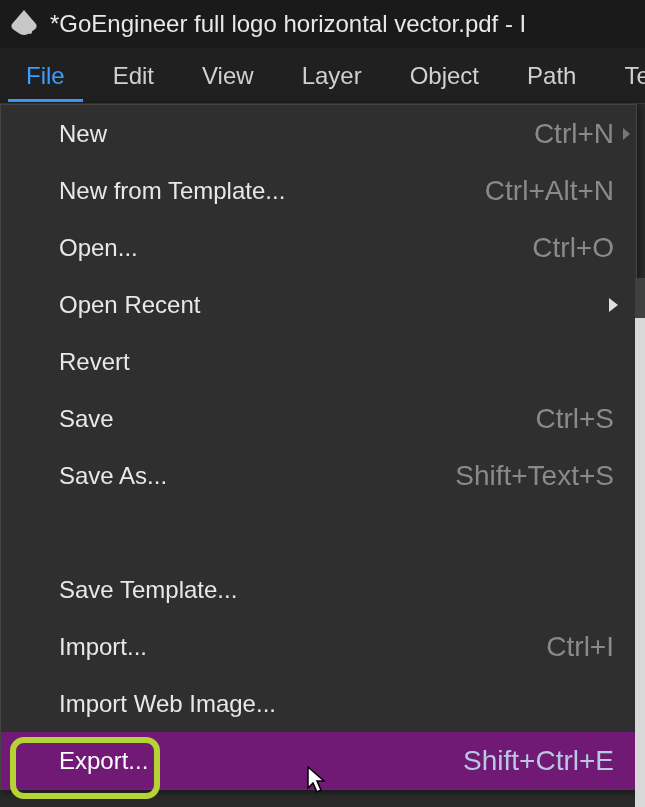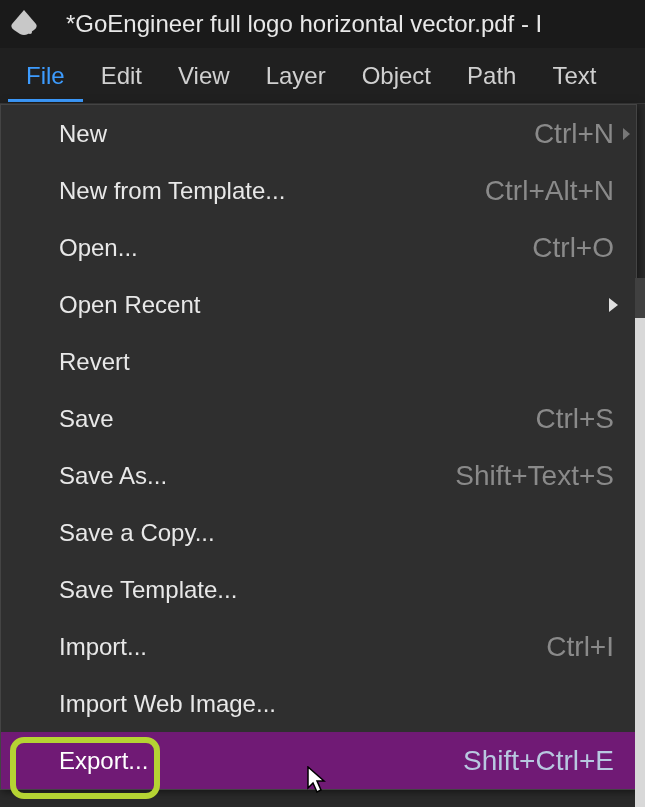--- a/index.html
+++ b/index.html
@@ -21,7 +21,7 @@
     display: flex;
     align-items: center;
     padding-left: 8px;
-    gap: 26px;
+    gap: 10px;
   }
   .app-icon {
     width: 32px;

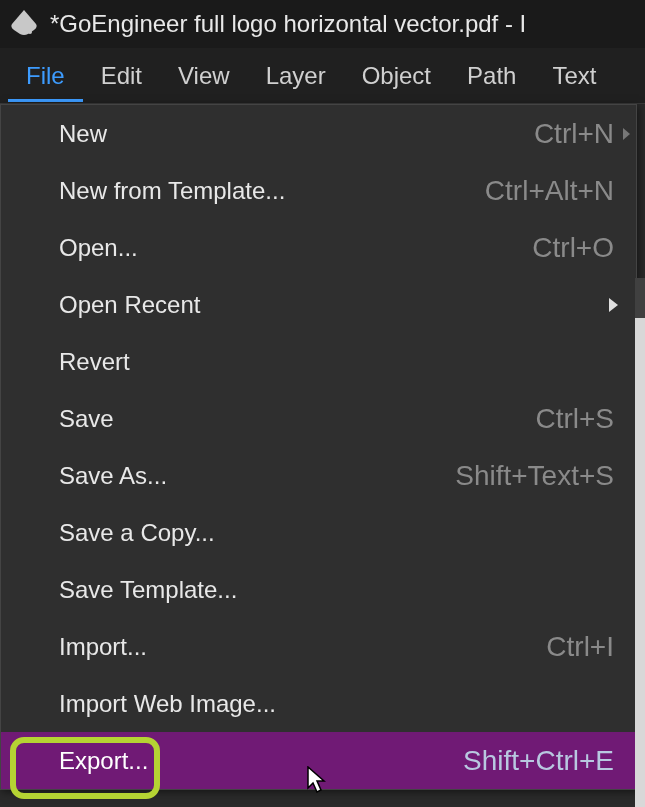--- a/index.html
+++ b/index.html
@@ -40,7 +40,7 @@
     display: flex;
     align-items: center;
     padding: 0 8px;
-    gap: 0;
+    gap: 12px;
     border-bottom: 1px solid #3a3a3a;
   }
   .menu-item {

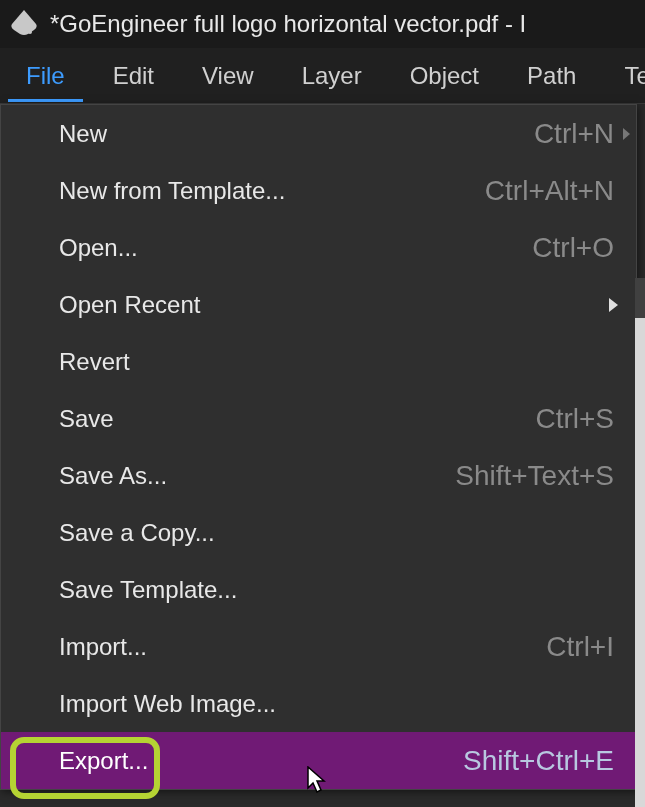--- a/index.html
+++ b/index.html
@@ -197,7 +197,6 @@
     <span class="menu-shortcut">Shift+Text+S</span>
   </div>
   <div class="menu-row">
-    <span class="menu-label">Save a Copy...</span>
   </div>
   <div class="menu-row">
     <span class="menu-label">Save Template...</span>

